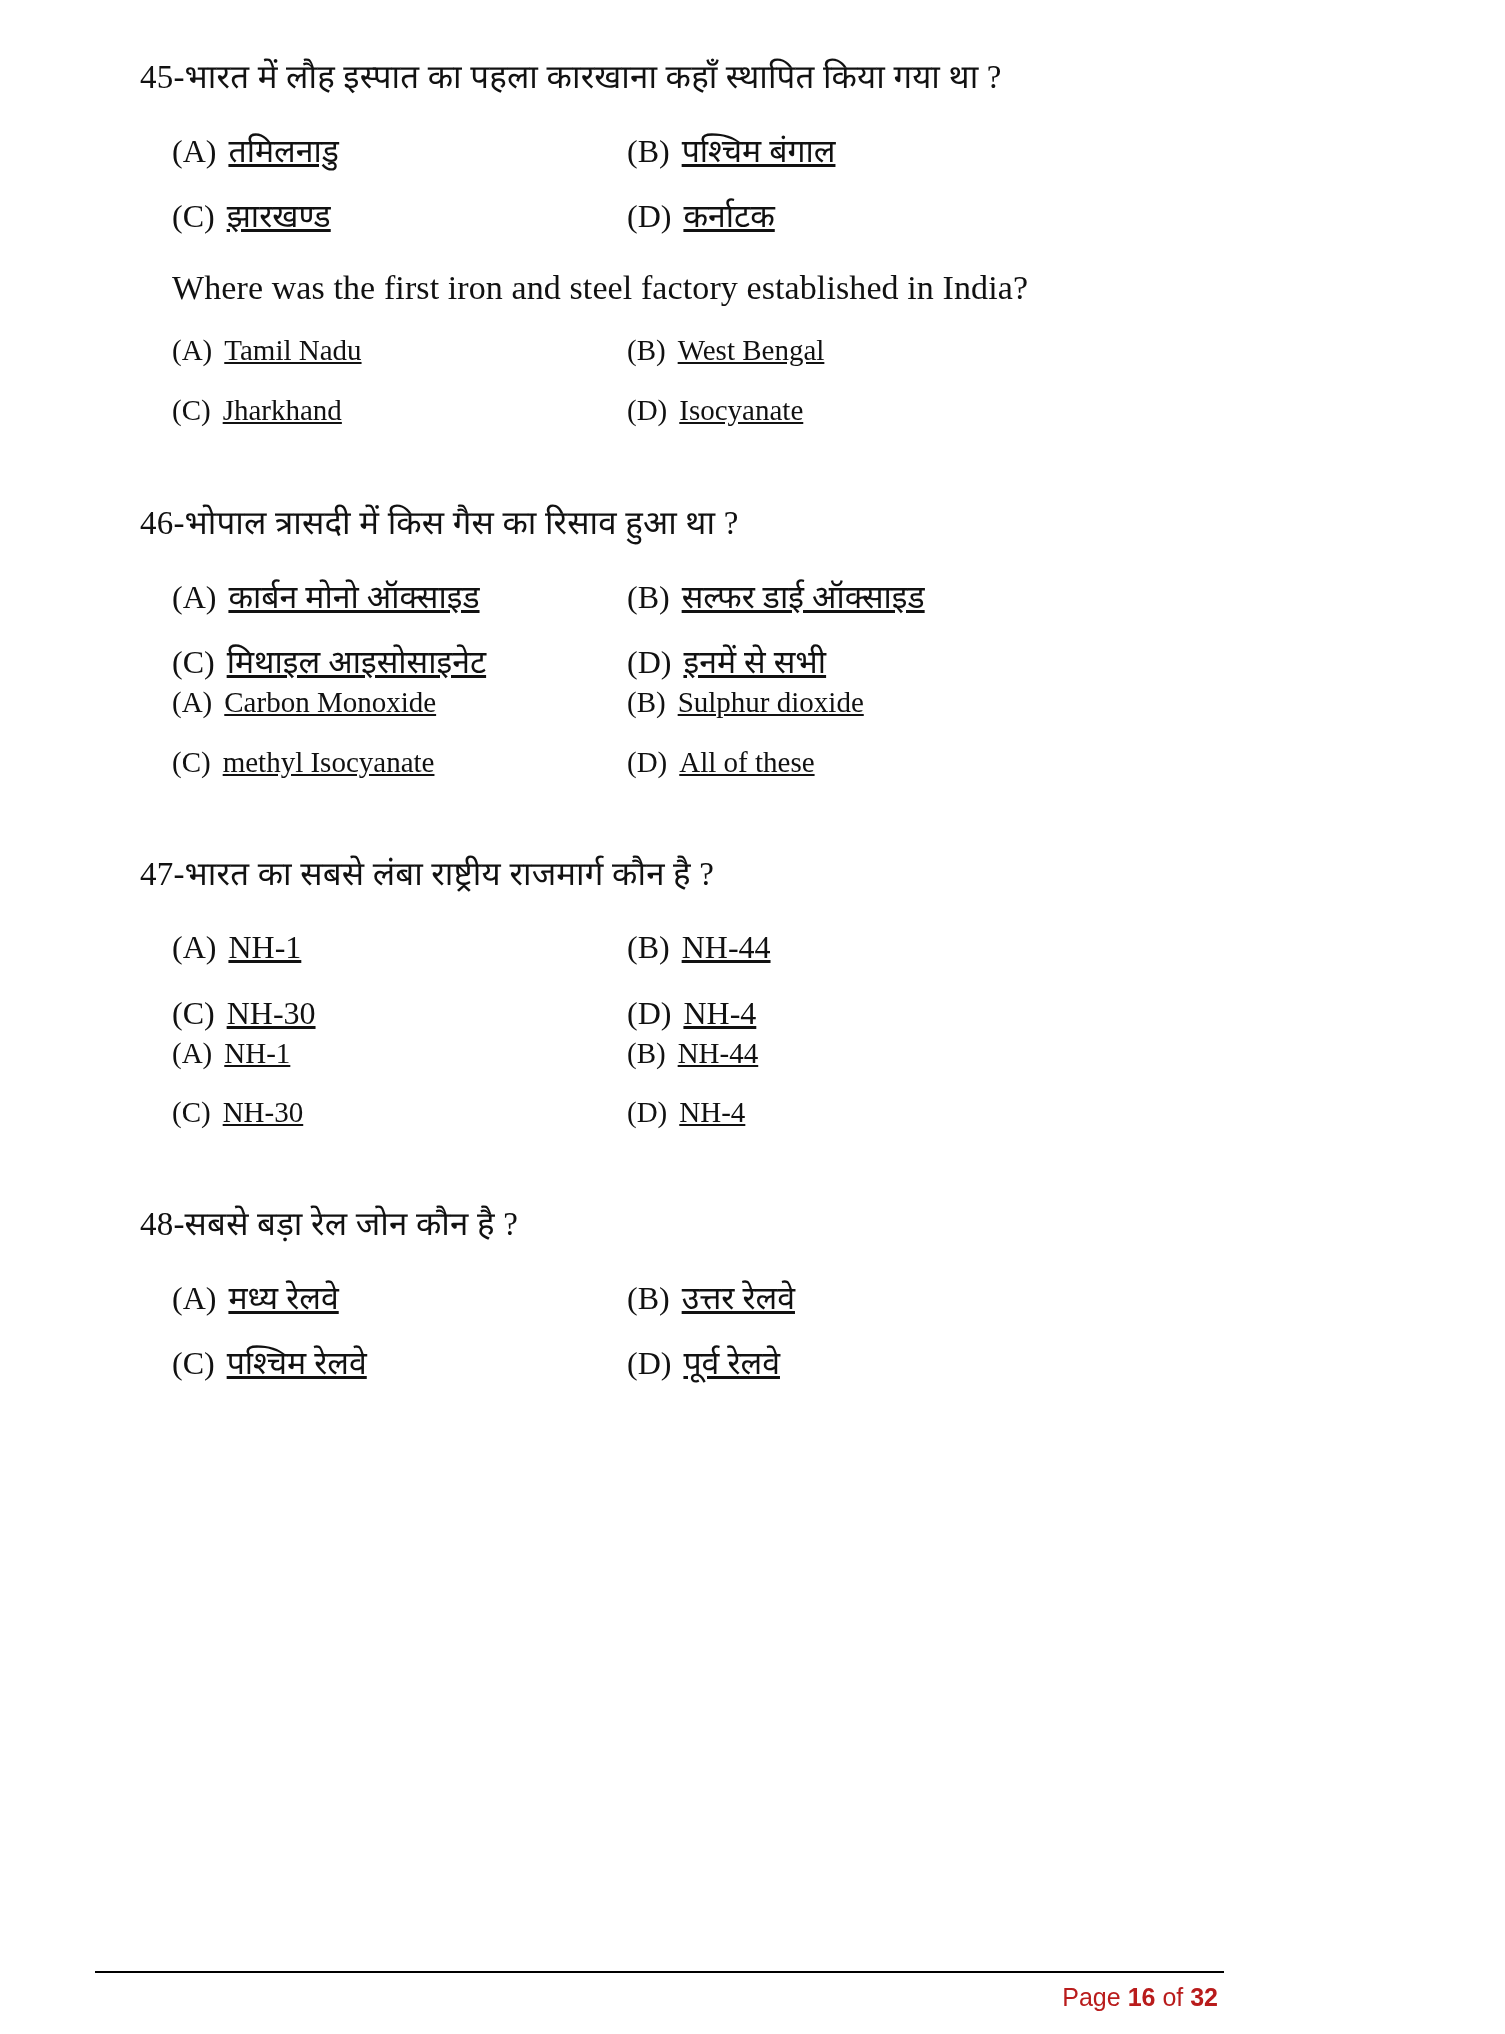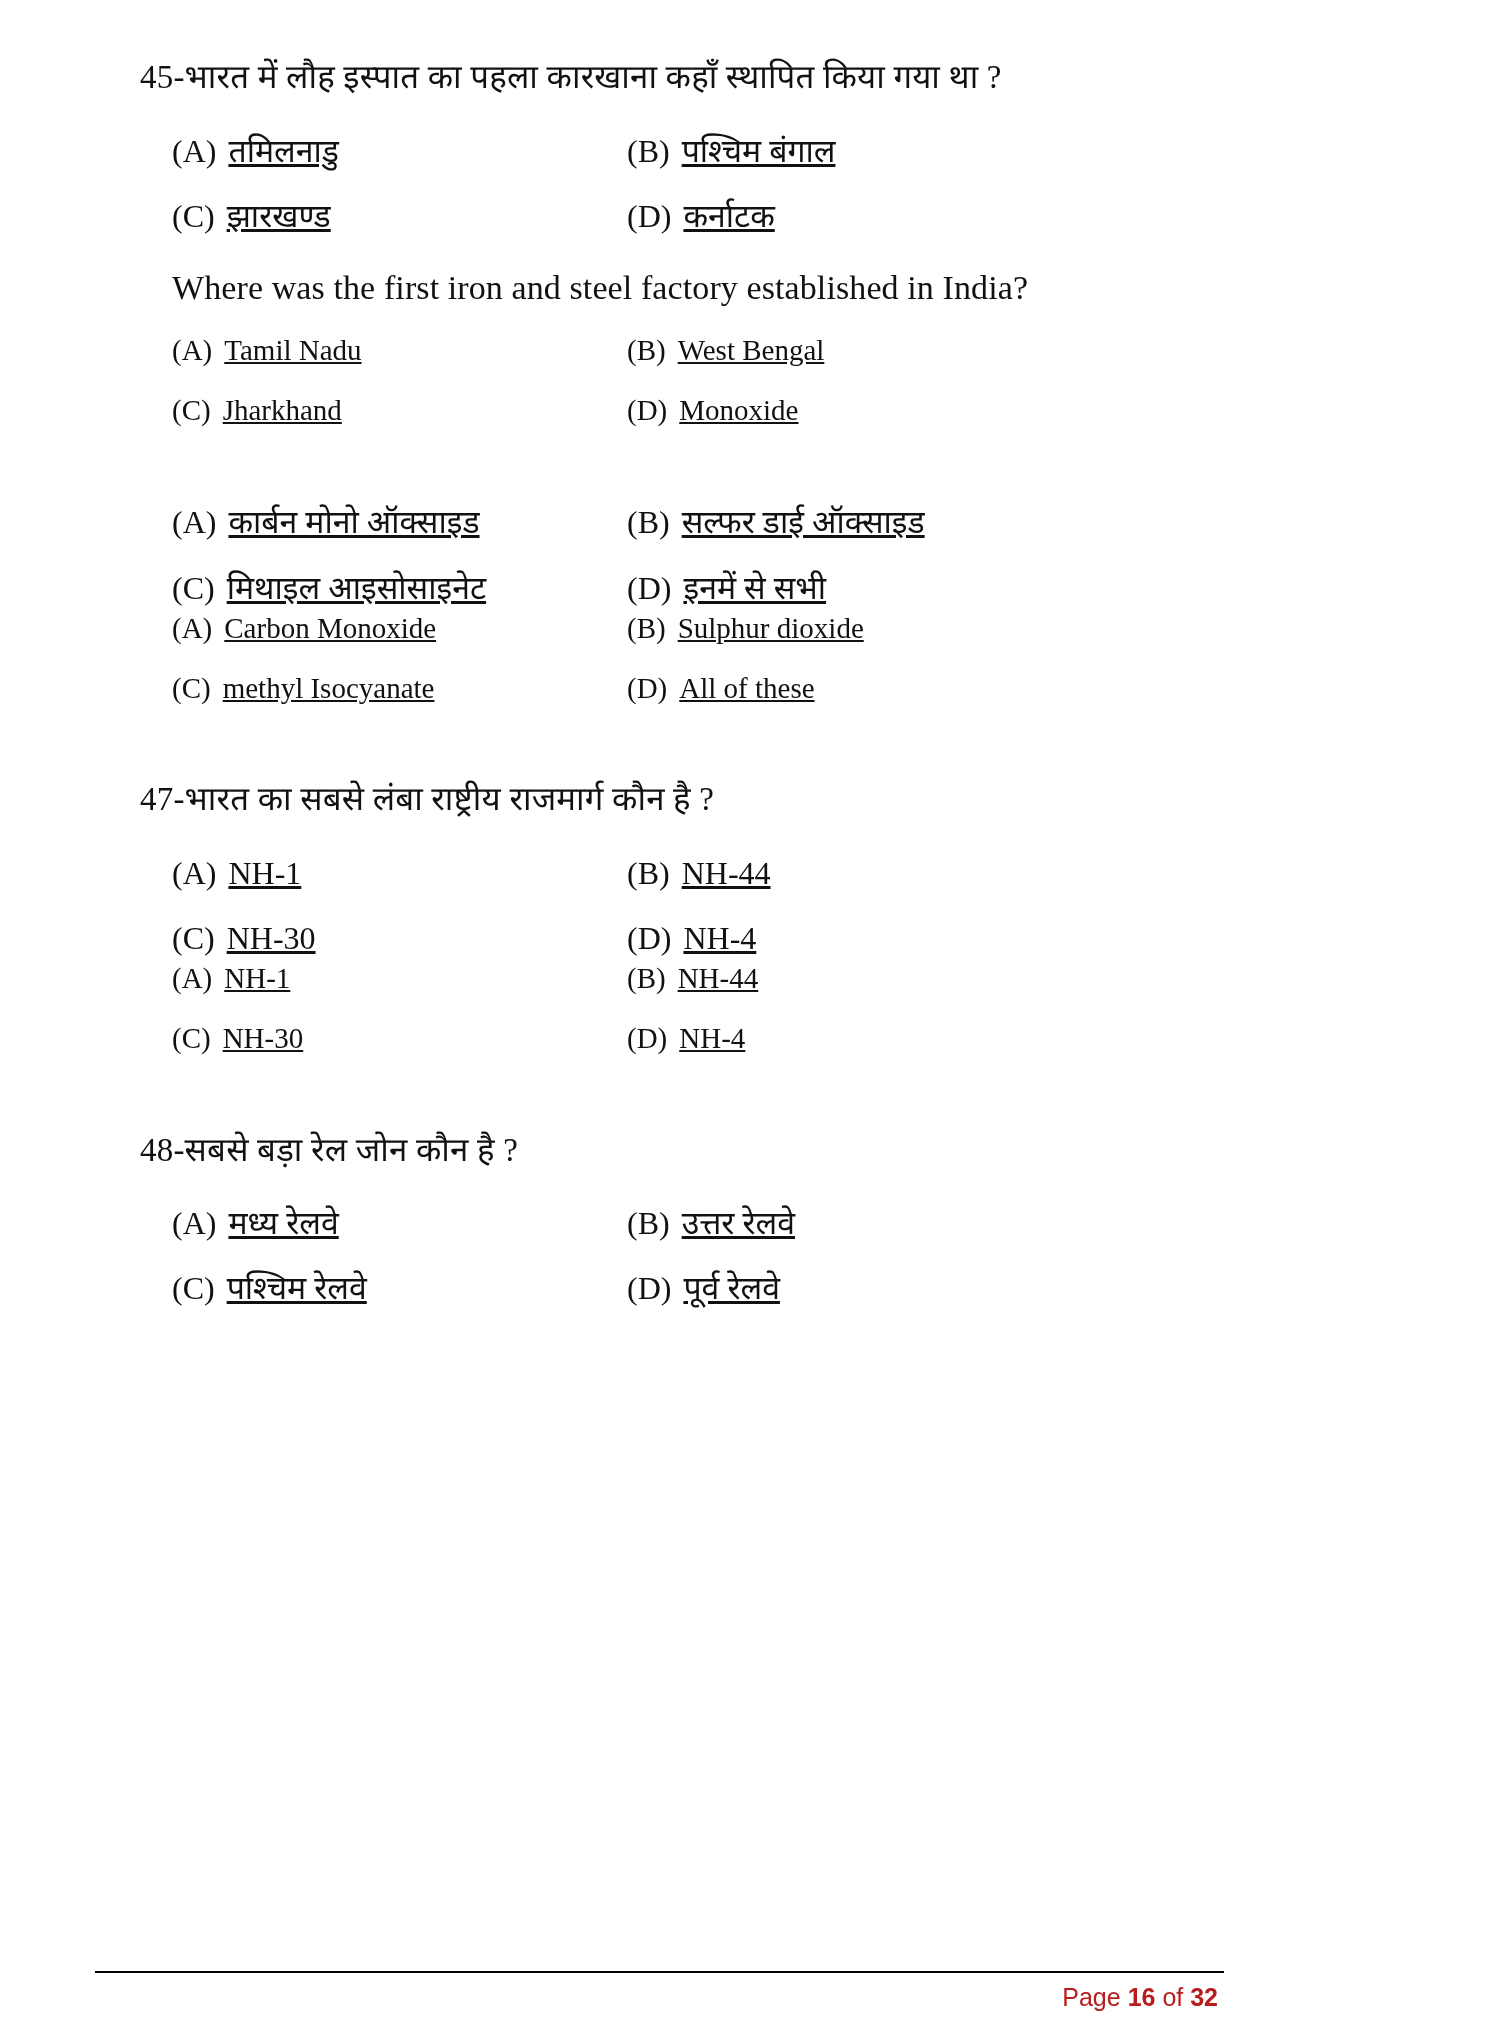--- a/index.html
+++ b/index.html
@@ -165,7 +165,7 @@
         </div>
         <div class="opt opt-right">
           <span class="opt-tag">(D)</span>
-          <span class="opt-text">Monoxide</span>
+          <span class="opt-text">Isocyanate</span>
         </div>
       </div>
     </div>

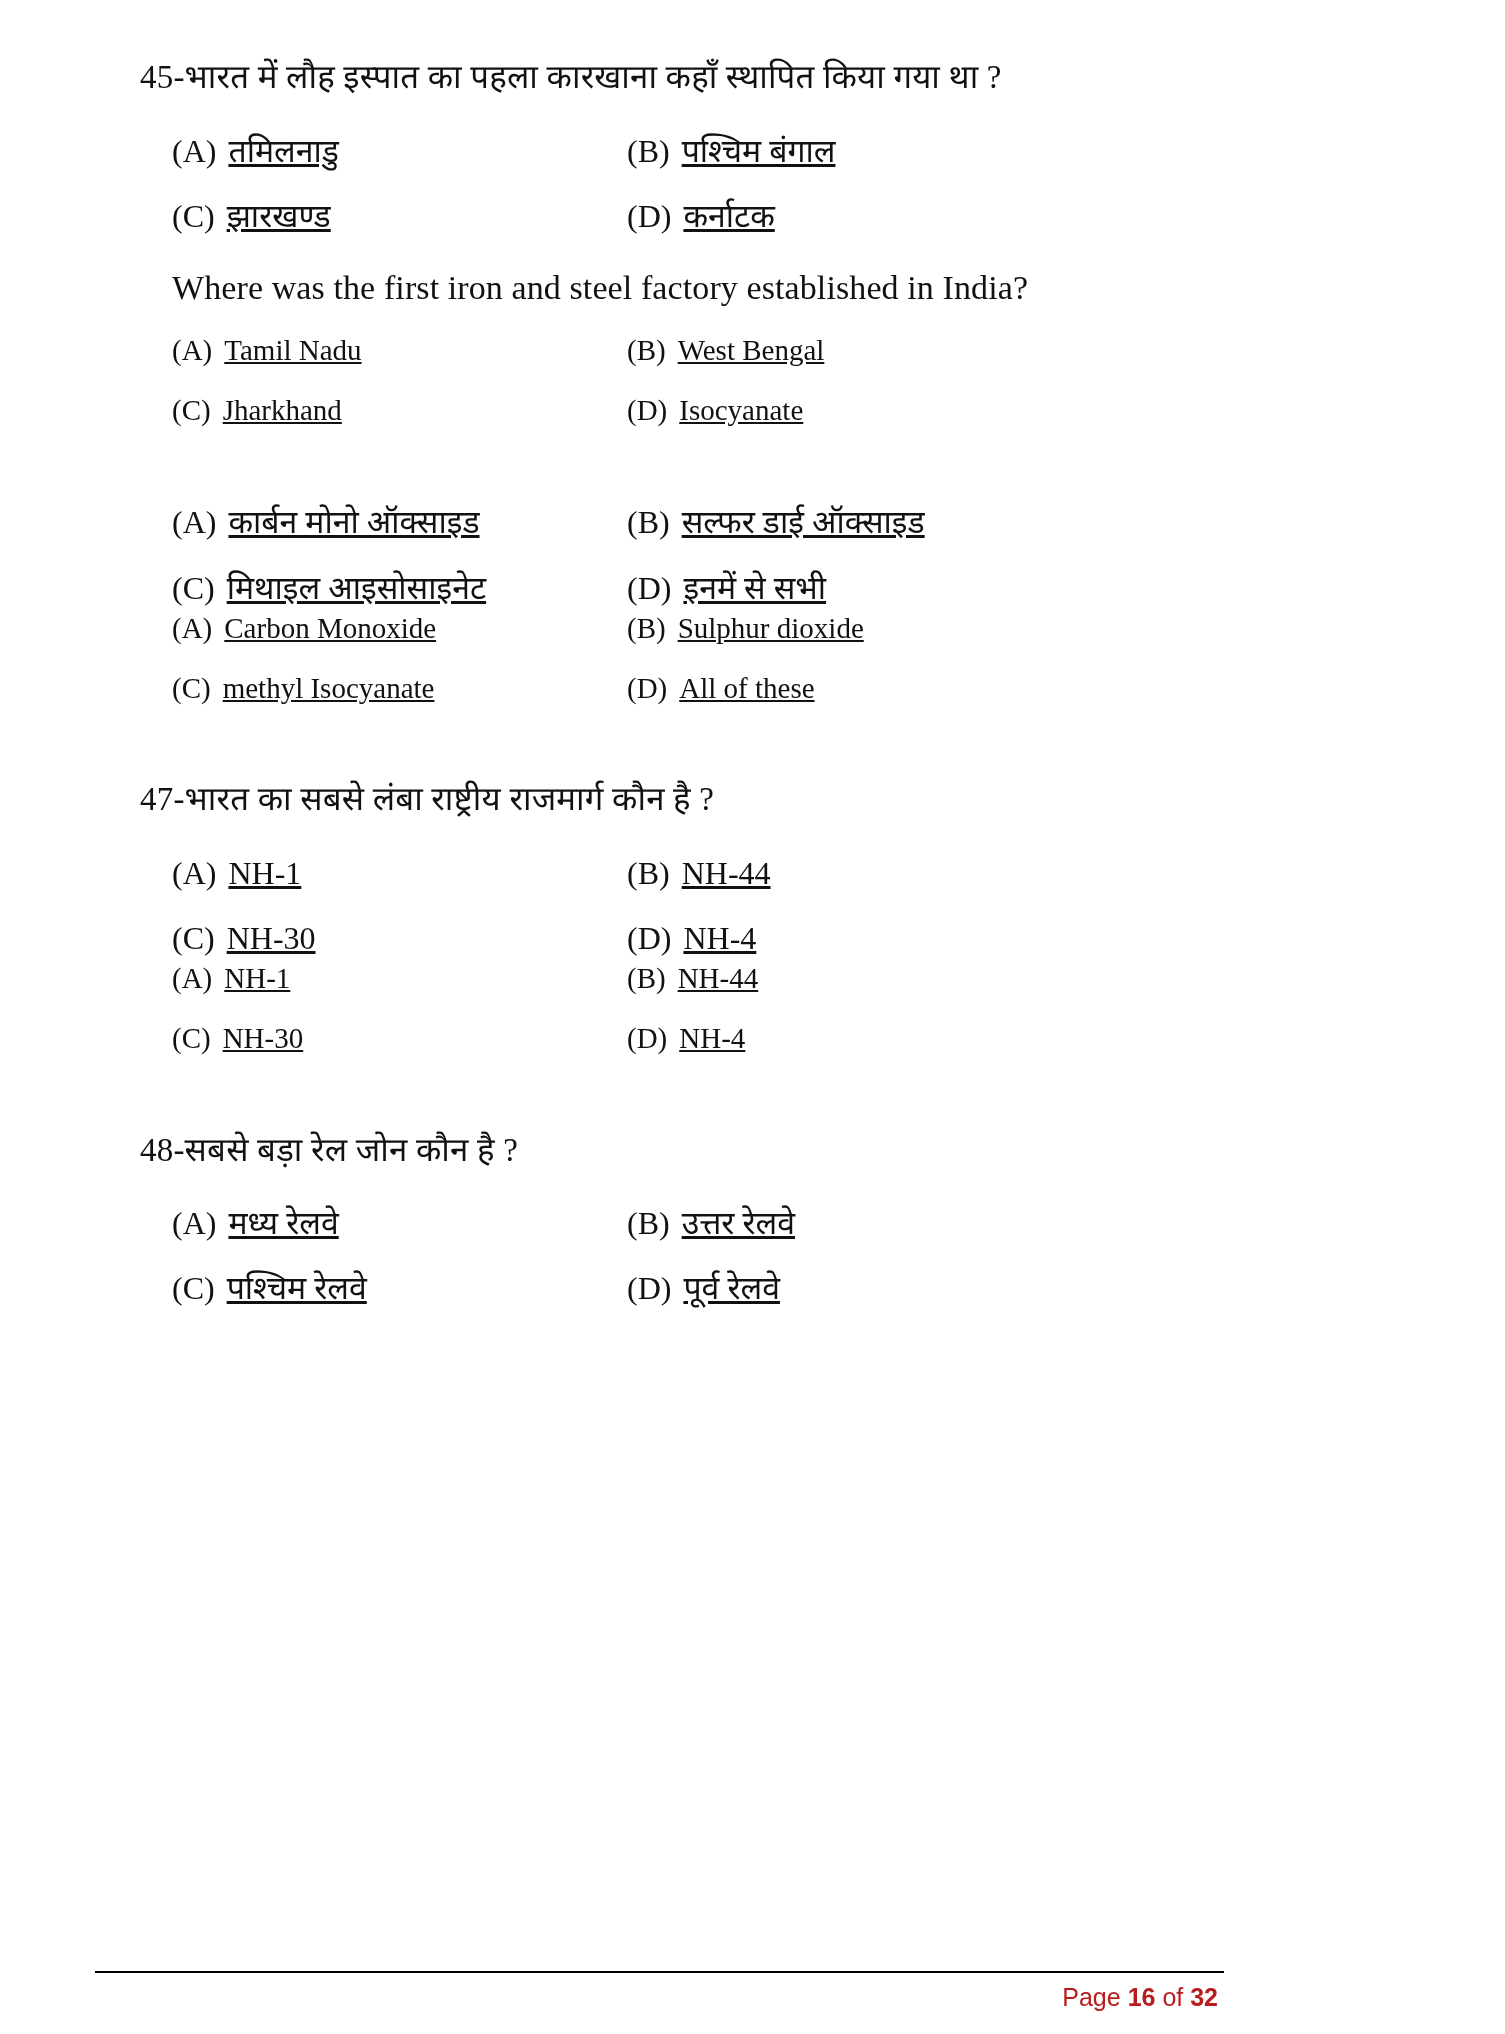--- a/index.html
+++ b/index.html
@@ -172,6 +172,7 @@
   </div>
 
   <div class="question-block" id="q46">
+    <p class="q-stem-hi">46-भोपाल त्रासदी में किस गैस का रिसाव हुआ था ?</p>
 
     <div class="options opts-hi">
       <div class="opt-row">

